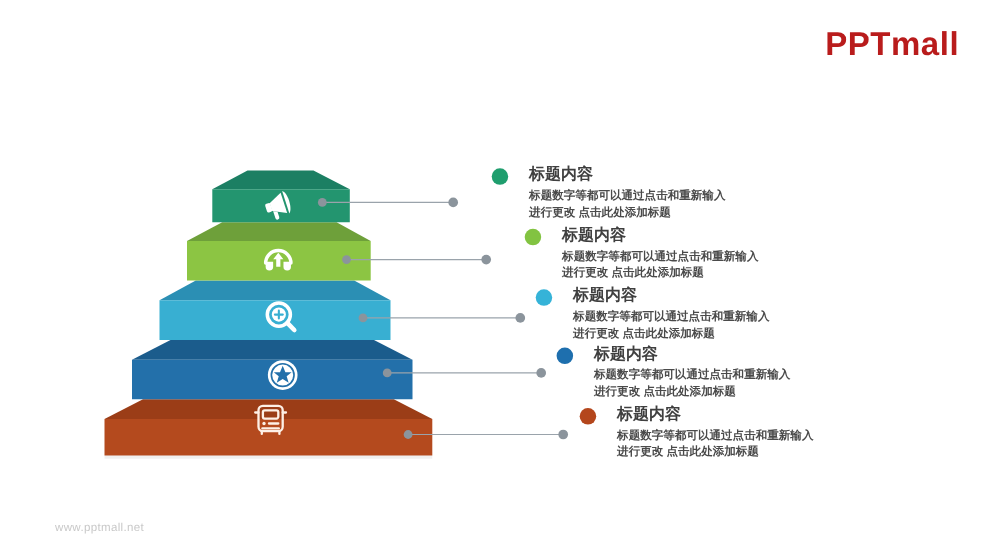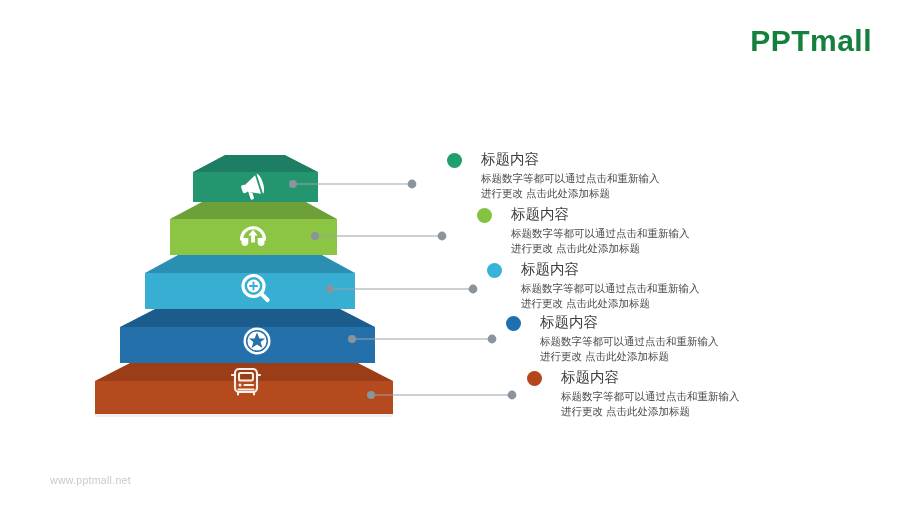--- a/index.html
+++ b/index.html
@@ -86,7 +86,7 @@
 
 <div id="slide">
 
-  <div id="brand-logo" style="color: #15803d;">PPTmall</div>
+  <div id="brand-logo" style="color: #b91c1c;">PPTmall</div>
 
   <div id="footer-url" style="color: rgb(201, 201, 201);">www.pptmall.net</div>
 

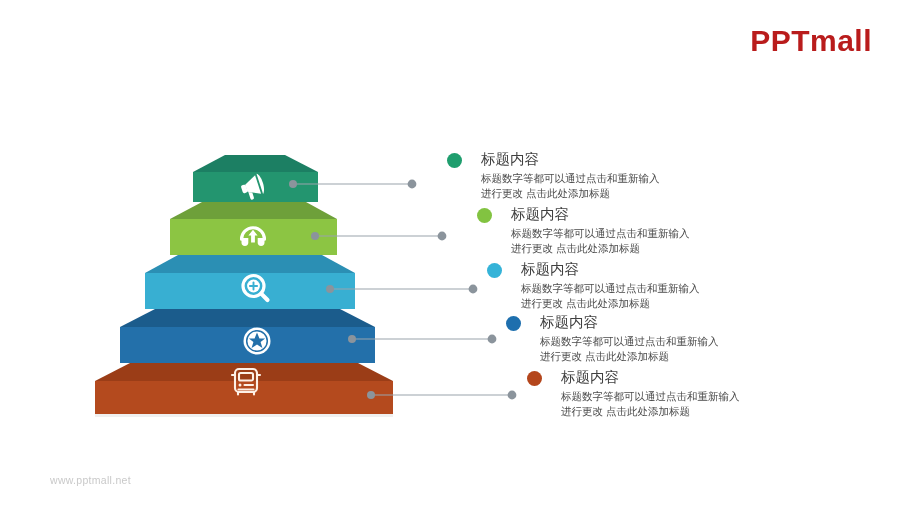--- a/index.html
+++ b/index.html
@@ -59,7 +59,7 @@
     flex: 0 0 auto;
     margin-top: 3px;
   }
-  .text-body { margin-left: 19px; }
+  .text-body { margin-left: 19px; font-weight: bold; }
   .row-title {
     font-size: 14.5px;
     color: #3f3f3f;

